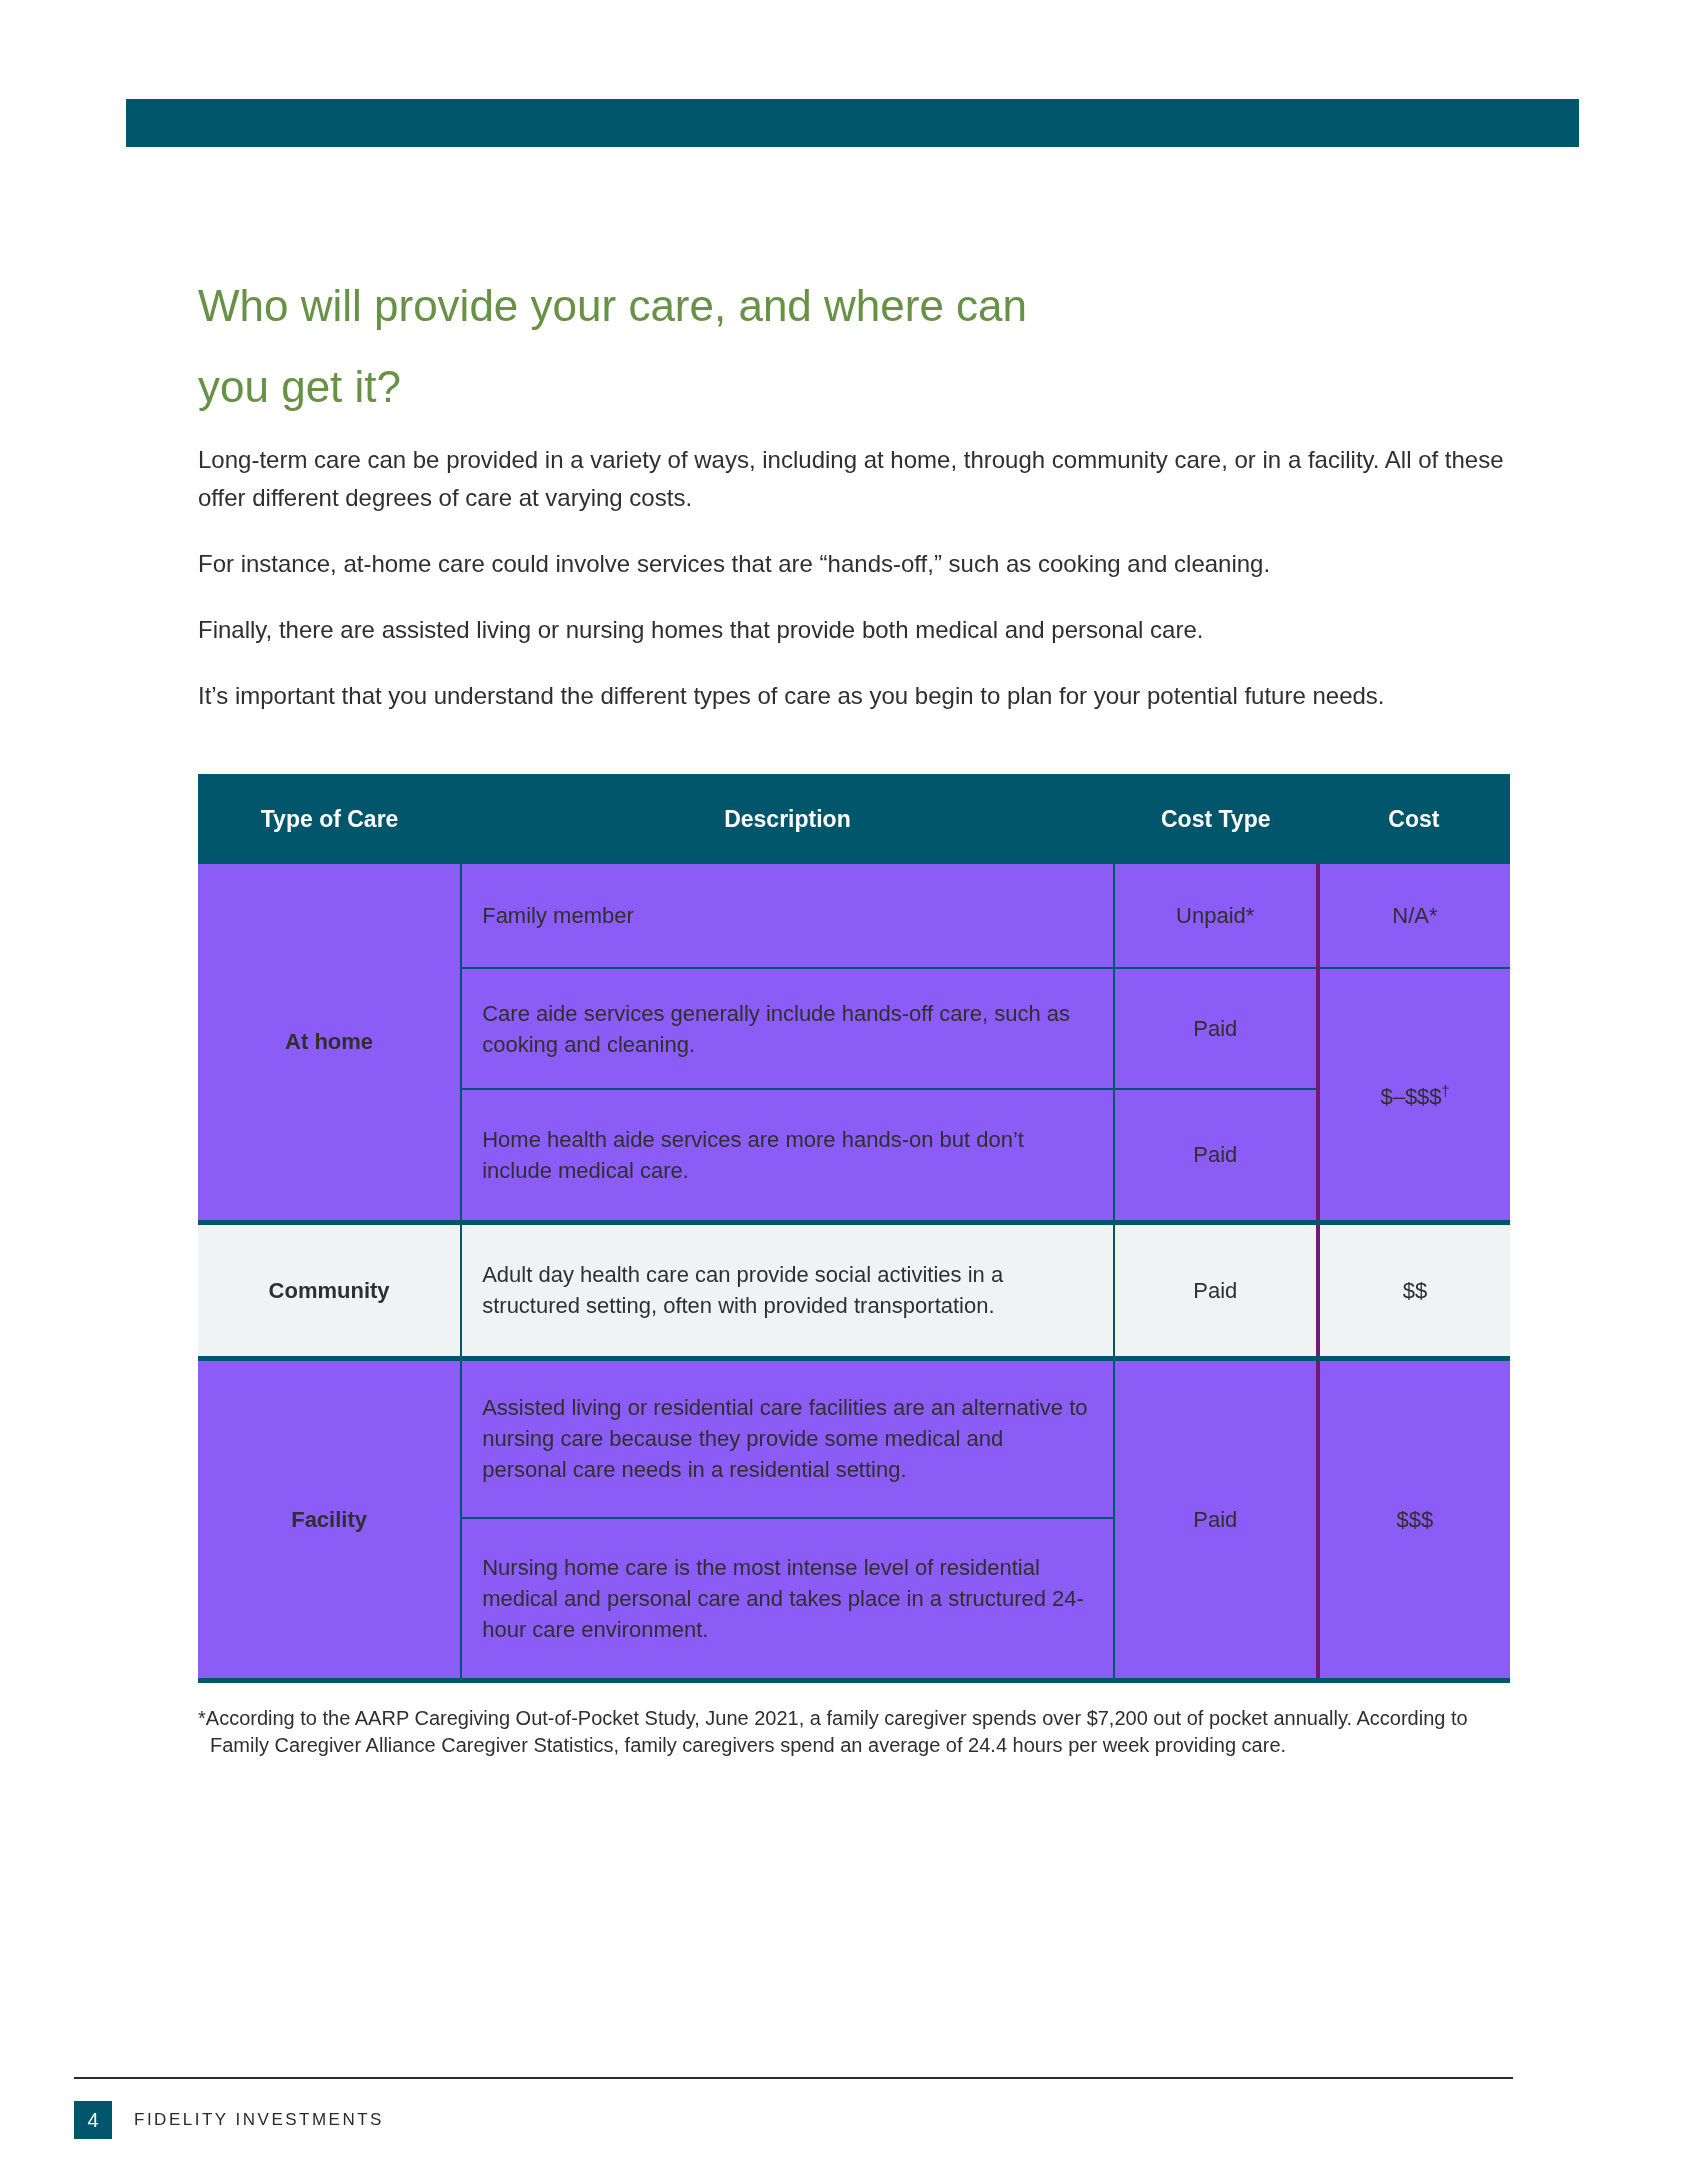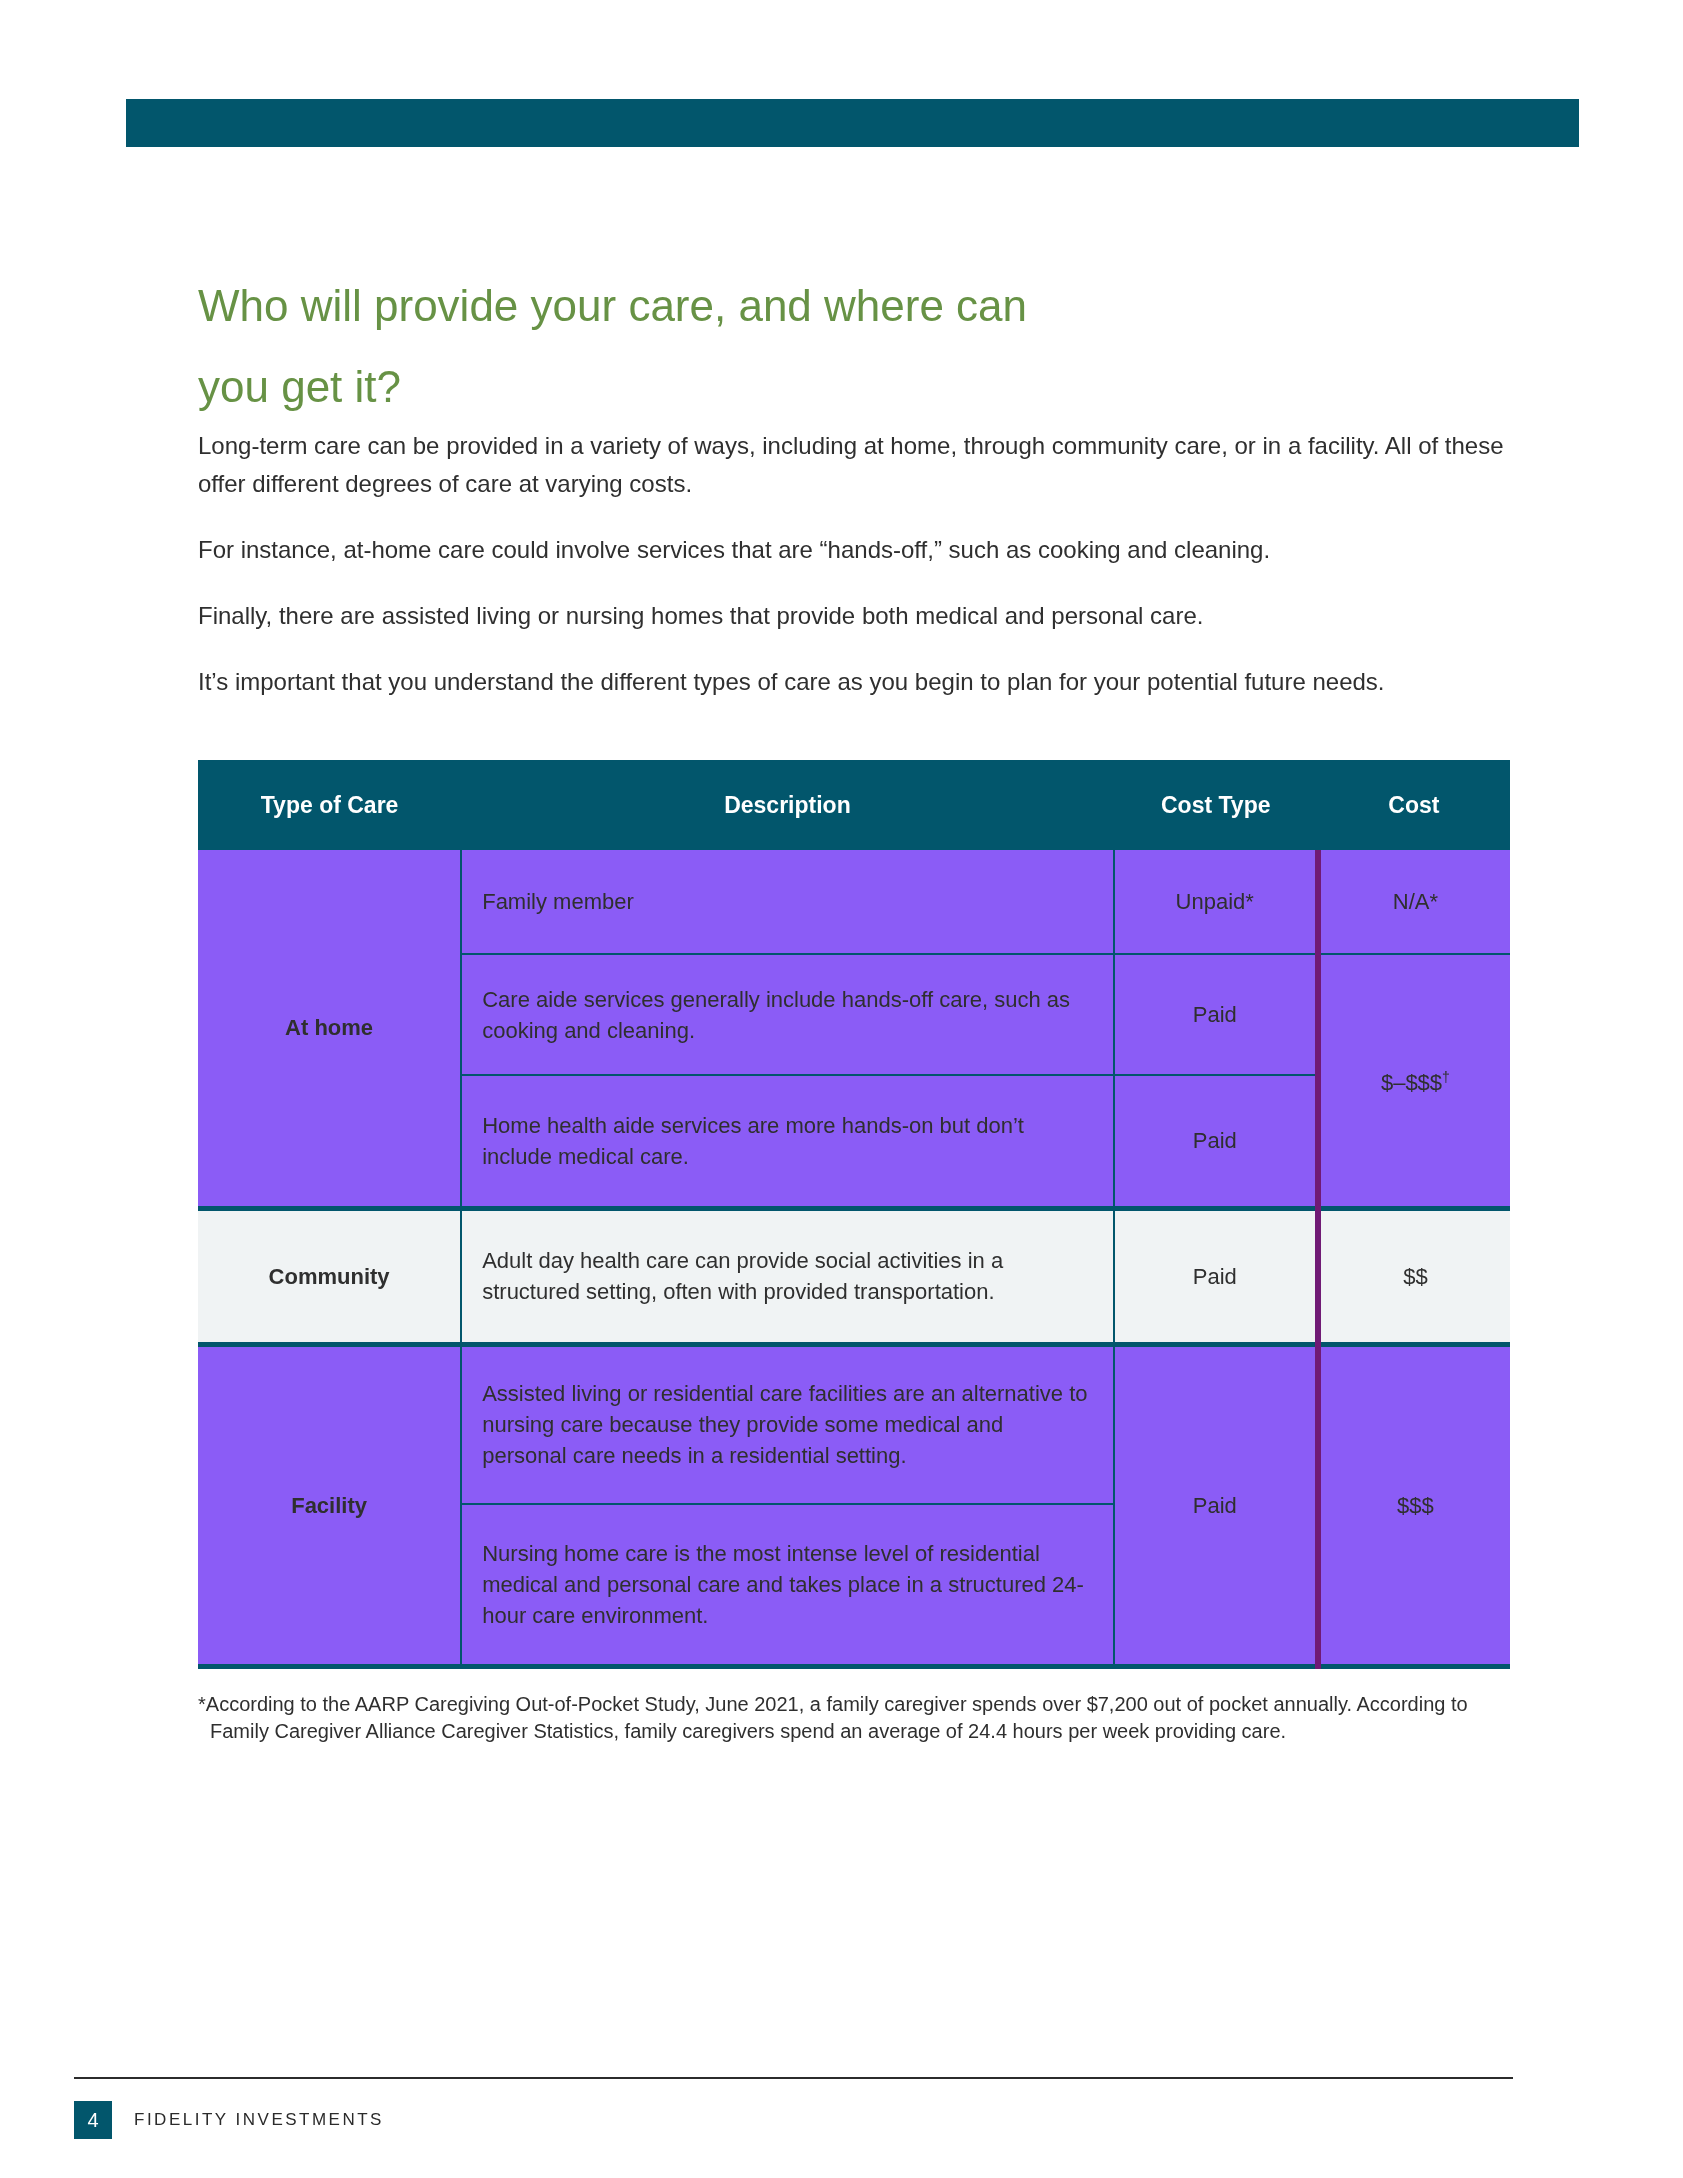--- a/index.html
+++ b/index.html
@@ -24,7 +24,7 @@
     font-size:44px;line-height:81px;font-weight:400;
     color:#679245;
   }
-  .body-copy{margin-top:0;}
+  .body-copy{margin-top:14px;}
   .body-copy p{
     margin:0 0 28px 0;
     font-size:24px;line-height:38px;font-weight:400;color:#2f2f2f;

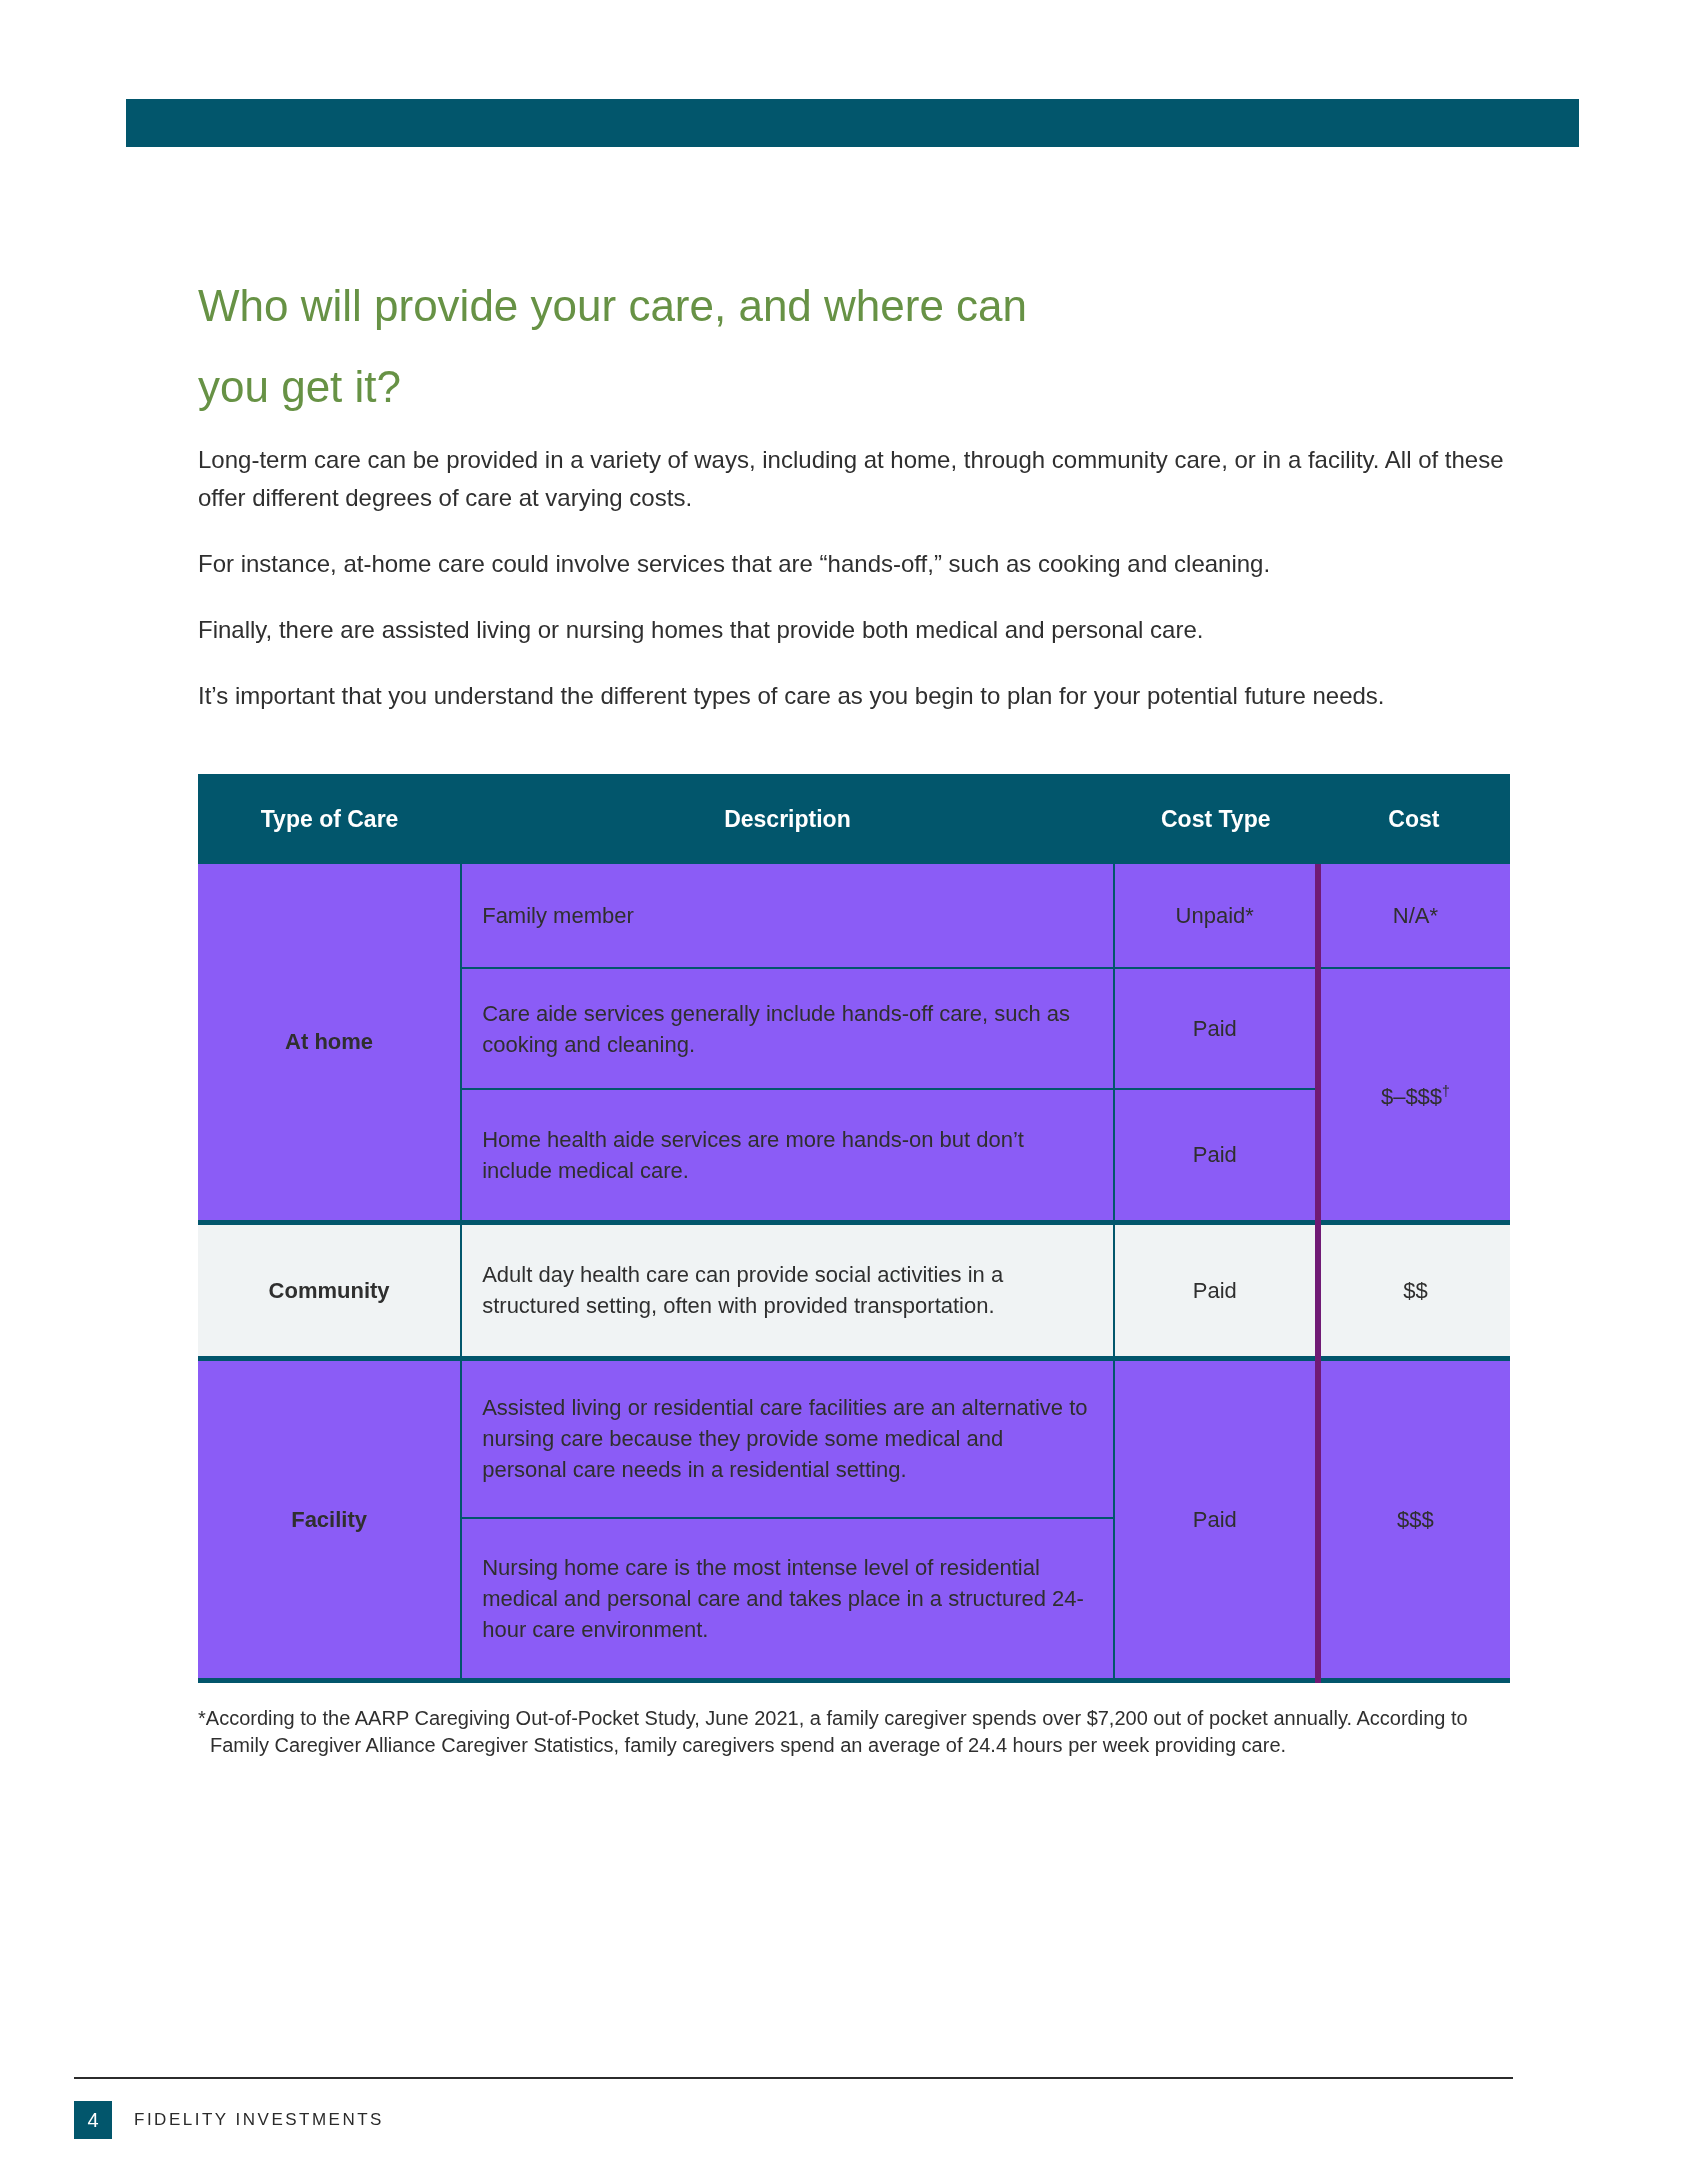--- a/index.html
+++ b/index.html
@@ -50,7 +50,7 @@
     border-right:2px solid #02566c;
   }
   td.desc{ text-align:left; border-right:2px solid #02566c; }
-  td.ctype{ text-align:center; border-right:6px solid #701a75; }
+  td.ctype{ text-align:center; border-right:4px solid #701a75; }
   td.cost{ text-align:center; }
   tr.r1 td.desc, tr.r1 td.ctype, tr.r1 td.cost{ border-bottom:2px solid #02566c; }
   tr.r2 td.desc, tr.r2 td.ctype{ border-bottom:2px solid #02566c; }

